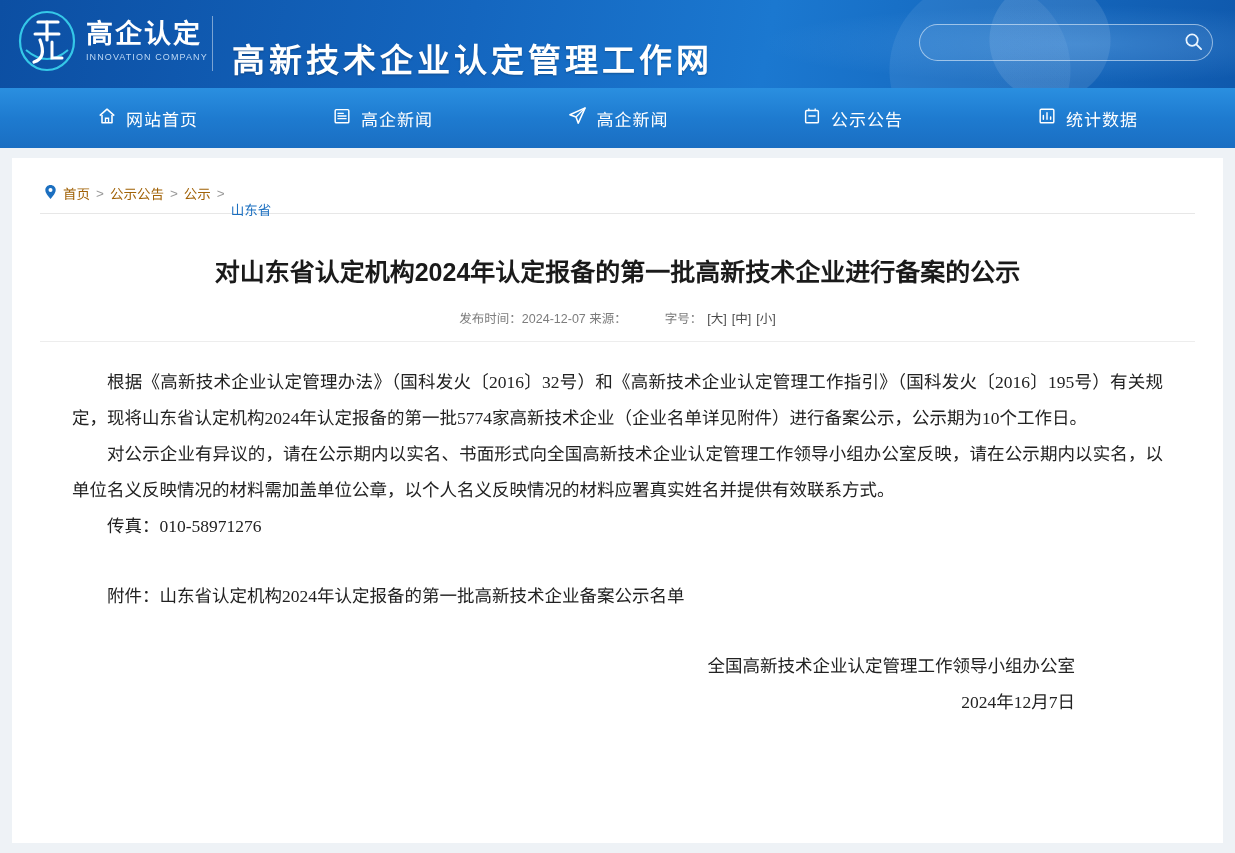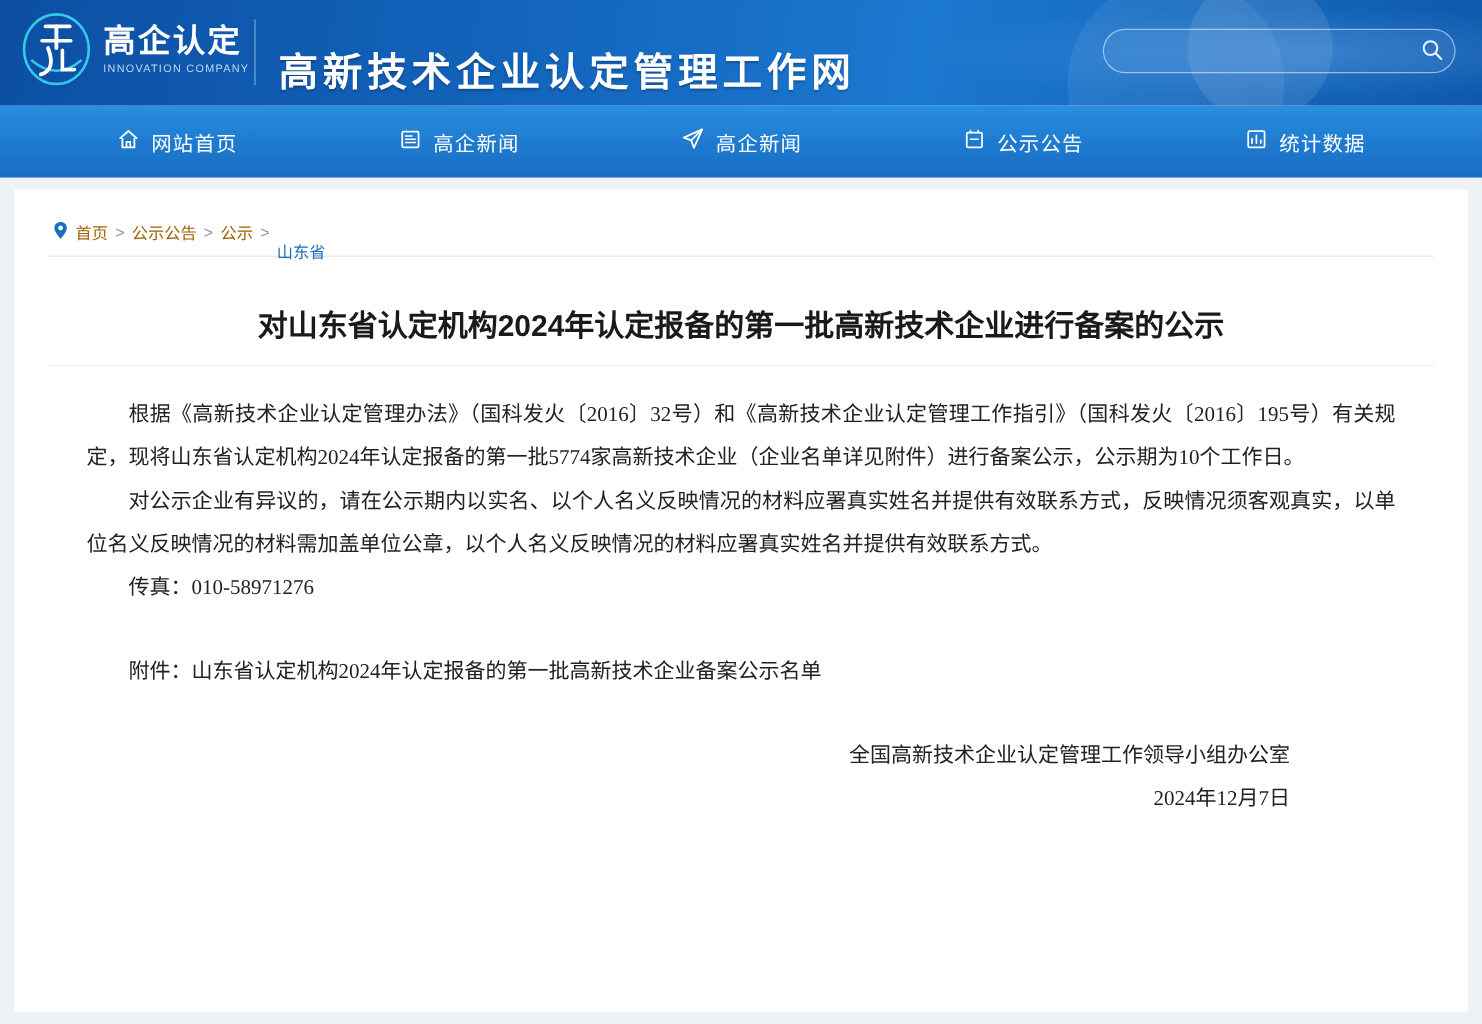--- a/index.html
+++ b/index.html
@@ -282,6 +282,18 @@
 
     <h1 class="doc-title">对山东省认定机构2024年认定报备的第一批高新技术企业进行备案的公示</h1>
 
+    <div class="doc-meta">
+      <div>
+        <span>发布时间：</span><span>2024-12-07</span>
+        <span>来源：</span><span></span>
+      </div>
+      <div class="meta-font">
+        <span>字号：</span>
+        <span class="fs">[大]</span>
+        <span class="fs">[中]</span>
+        <span class="fs">[小]</span>
+      </div>
+    </div>
 
     <div class="meta-line"></div>
 

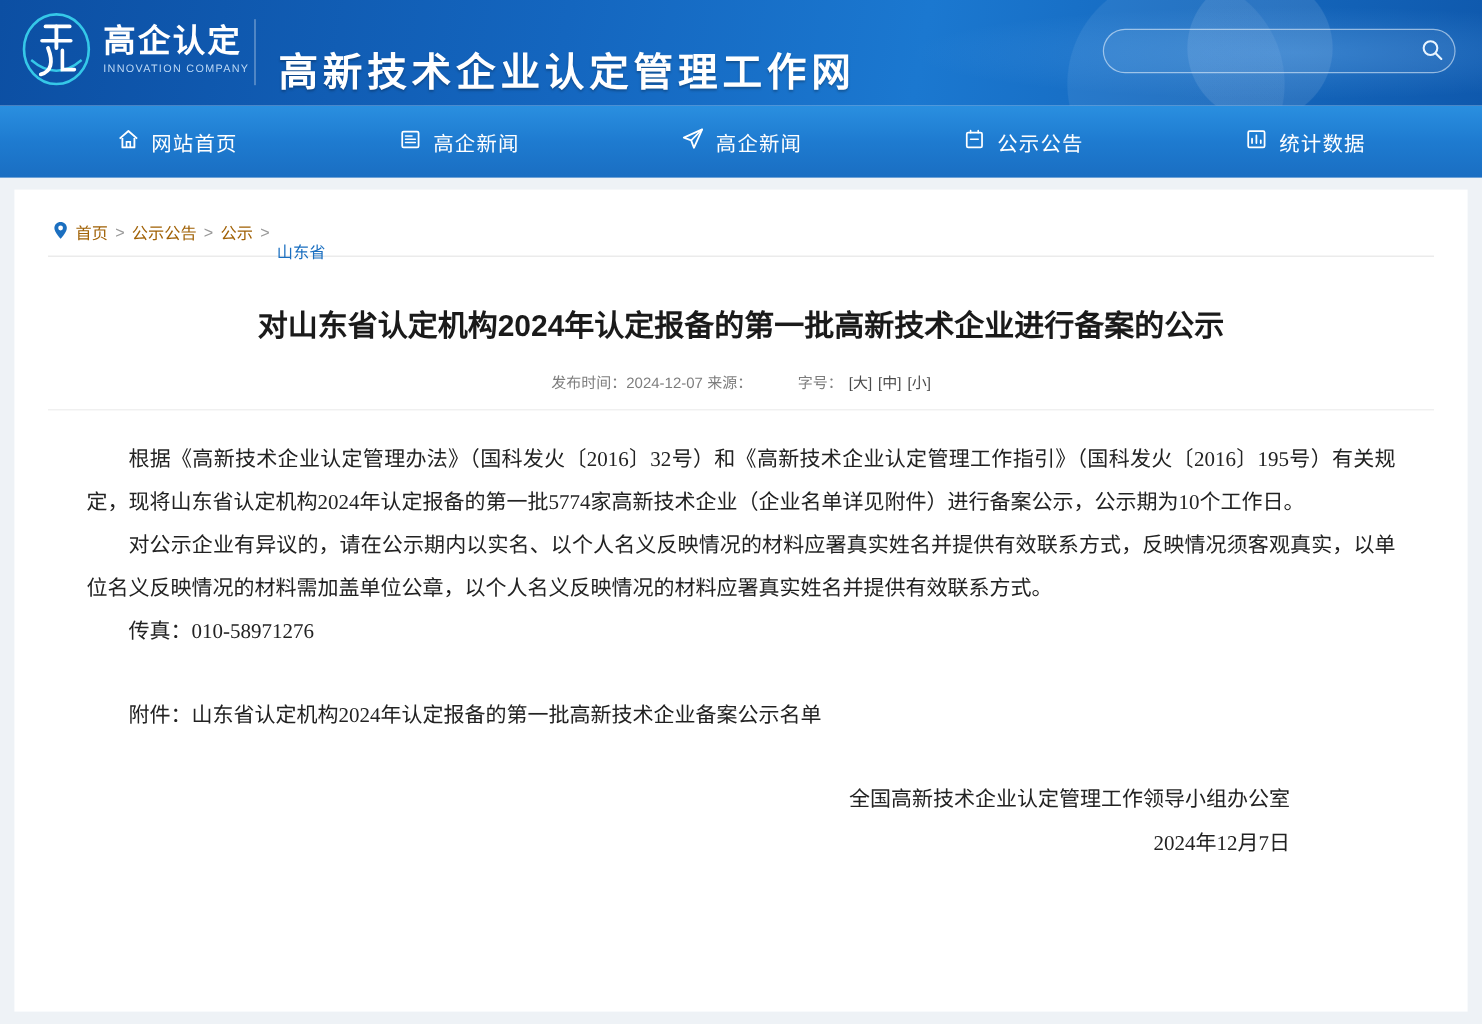--- a/index.html
+++ b/index.html
@@ -299,7 +299,7 @@
 
     <div class="doc-body">
       <p>根据《高新技术企业认定管理办法》（国科发火〔2016〕32号）和《高新技术企业认定管理工作指引》（国科发火〔2016〕195号）有关规定，现将山东省认定机构2024年认定报备的第一批5774家高新技术企业（企业名单详见附件）进行备案公示，公示期为10个工作日。</p>
-      <p>对公示企业有异议的，请在公示期内以实名、以个人名义反映情况的材料应署真实姓名并提供有效联系方式，反映情况须客观真实，以单位名义反映情况的材料需加盖单位公章，以个人名义反映情况的材料应署真实姓名并提供有效联系方式。</p>
+      <p>对公示企业有异议的，请在公示期内以实名、书面形式向全国高新技术企业认定管理工作领导小组办公室反映，请在公示期内以实名，以单位名义反映情况的材料需加盖单位公章，以个人名义反映情况的材料应署真实姓名并提供有效联系方式。</p>
       <p>传真：010-58971276</p>
       <p class="attach">附件：山东省认定机构2024年认定报备的第一批高新技术企业备案公示名单</p>
       <div class="sign">

